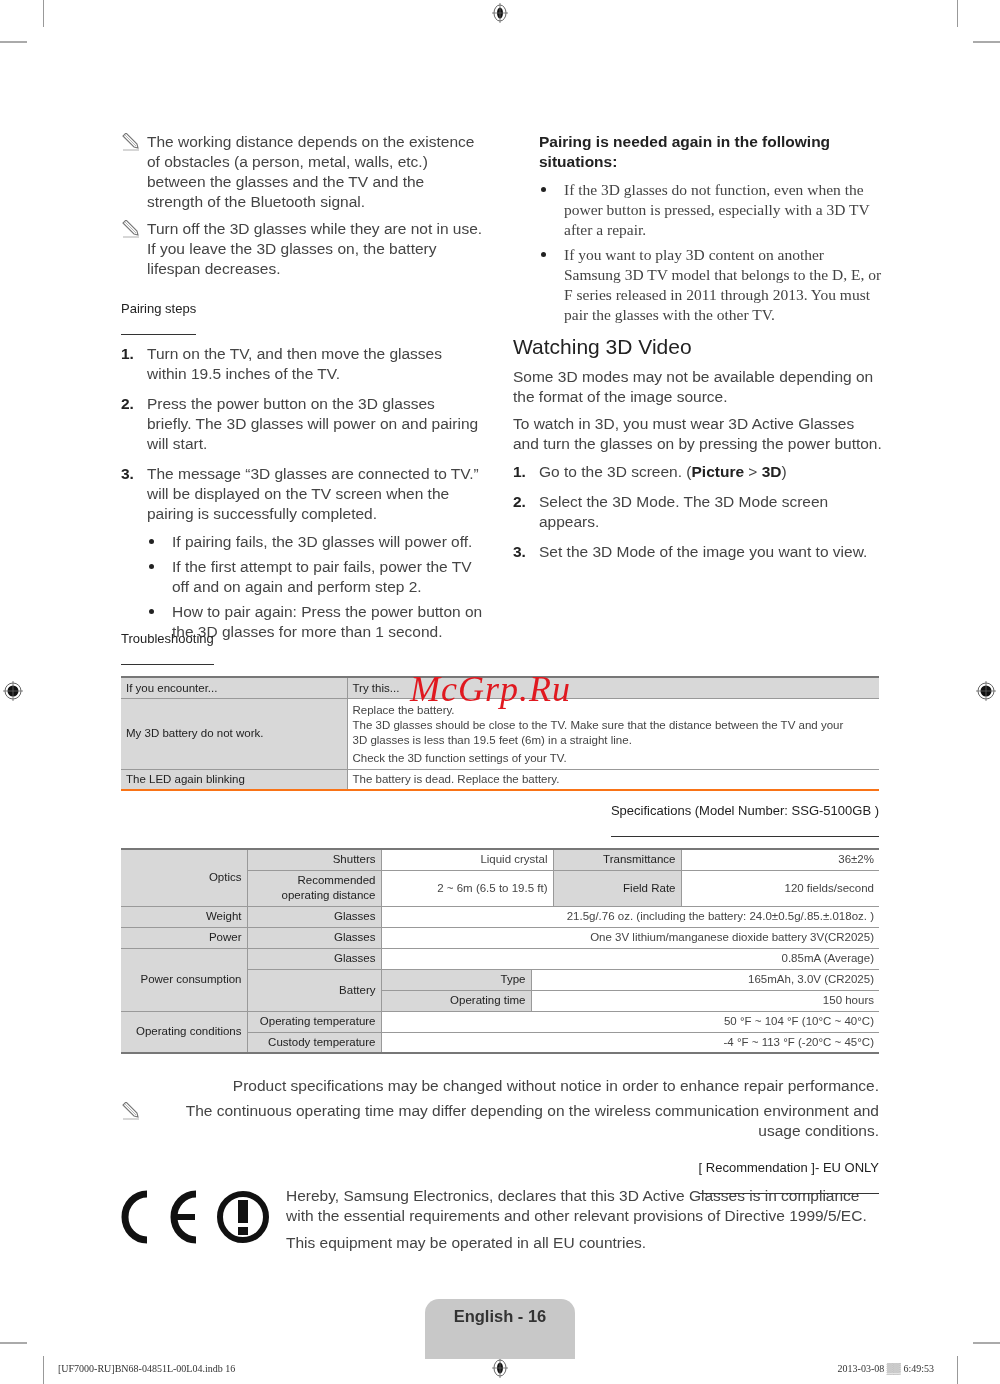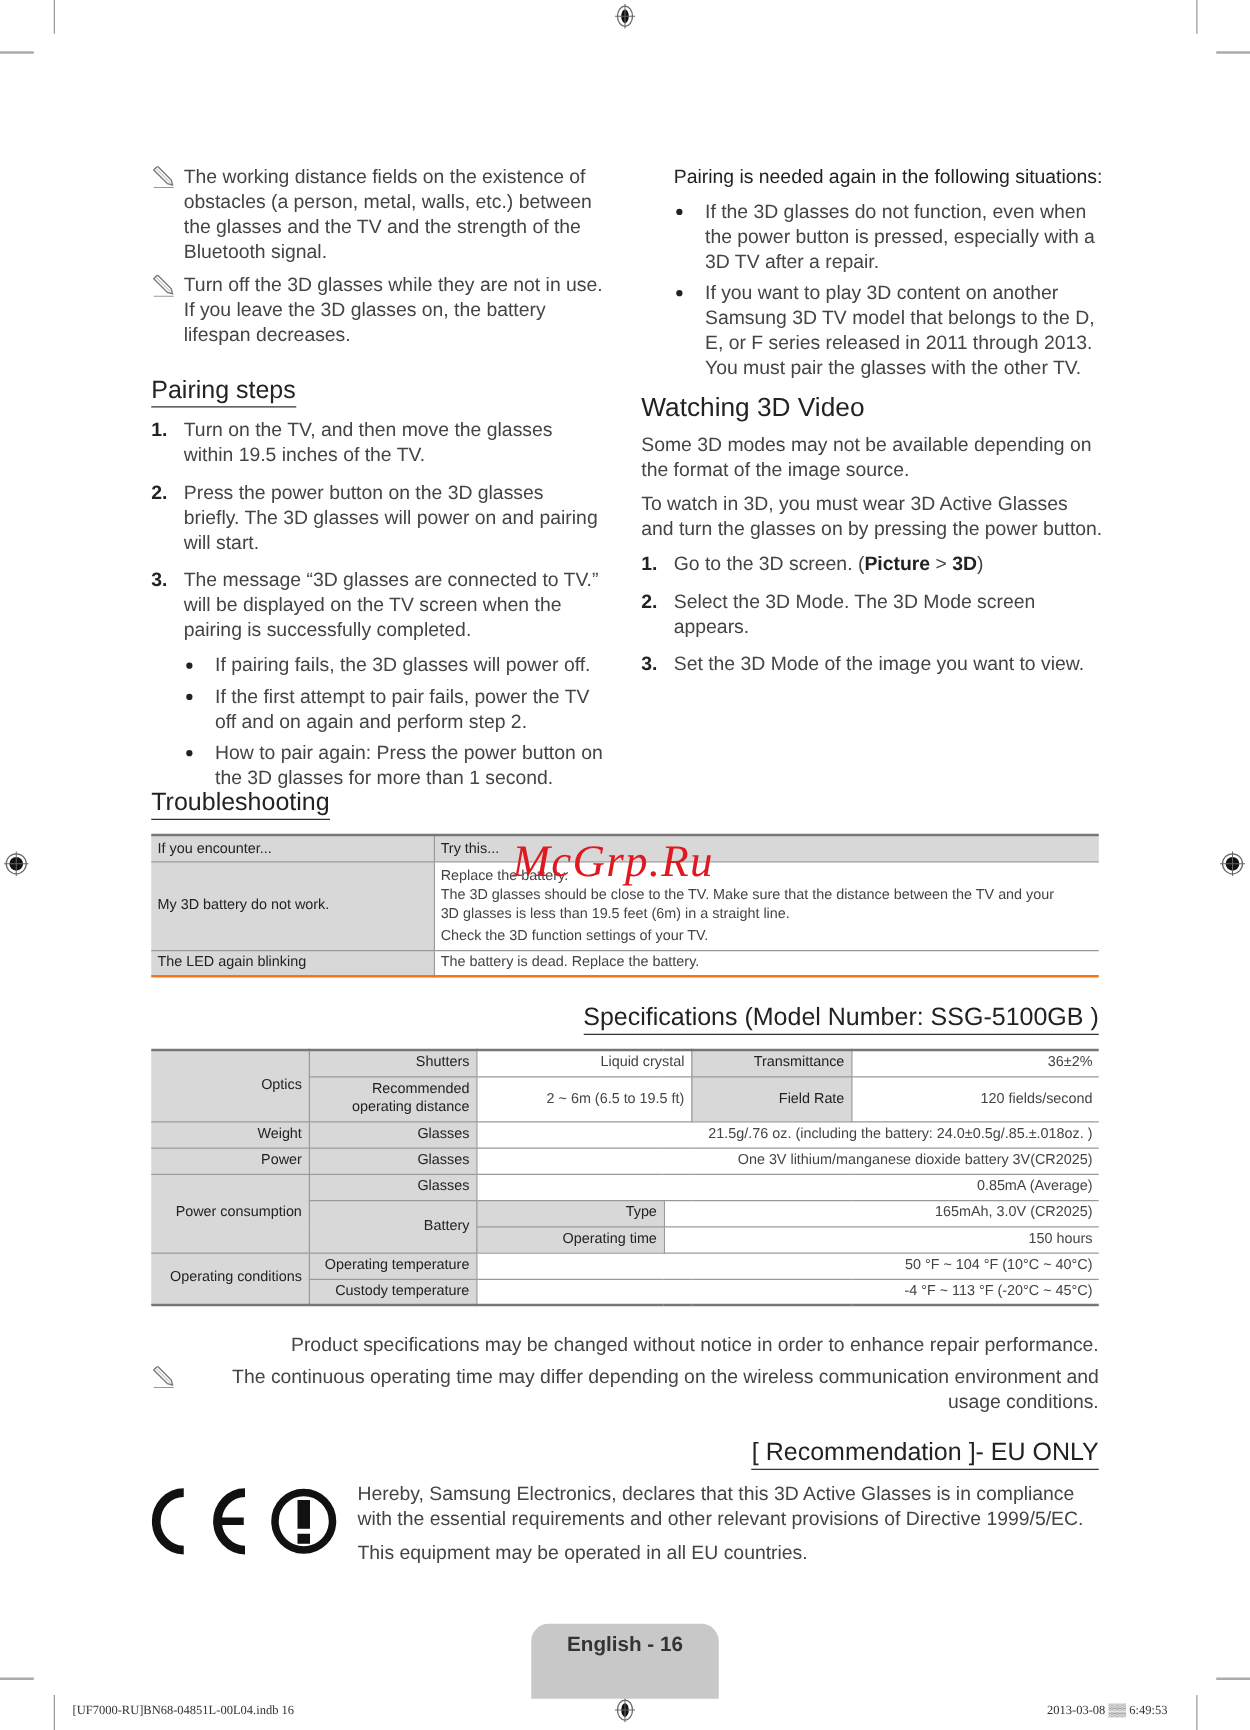--- a/index.html
+++ b/index.html
@@ -101,7 +101,7 @@
       <line x1="4" y1="2" x2="15" y2="13" stroke="#999" stroke-width="0.7"></line>
       <line x1="2" y1="17" x2="18" y2="17" stroke="#999" stroke-width="0.8"></line>
     </svg>
-    <span>The working distance fields on the existence of obstacles (a person, metal, walls, etc.) between the glasses and the TV and the strength of the Bluetooth signal.</span>
+    <span>The working distance depends on the existence of obstacles (a person, metal, walls, etc.) between the glasses and the TV and the strength of the Bluetooth signal.</span>
   </div>
   <div class="note">
     <svg class="note-icon" viewBox="0 0 20 18">

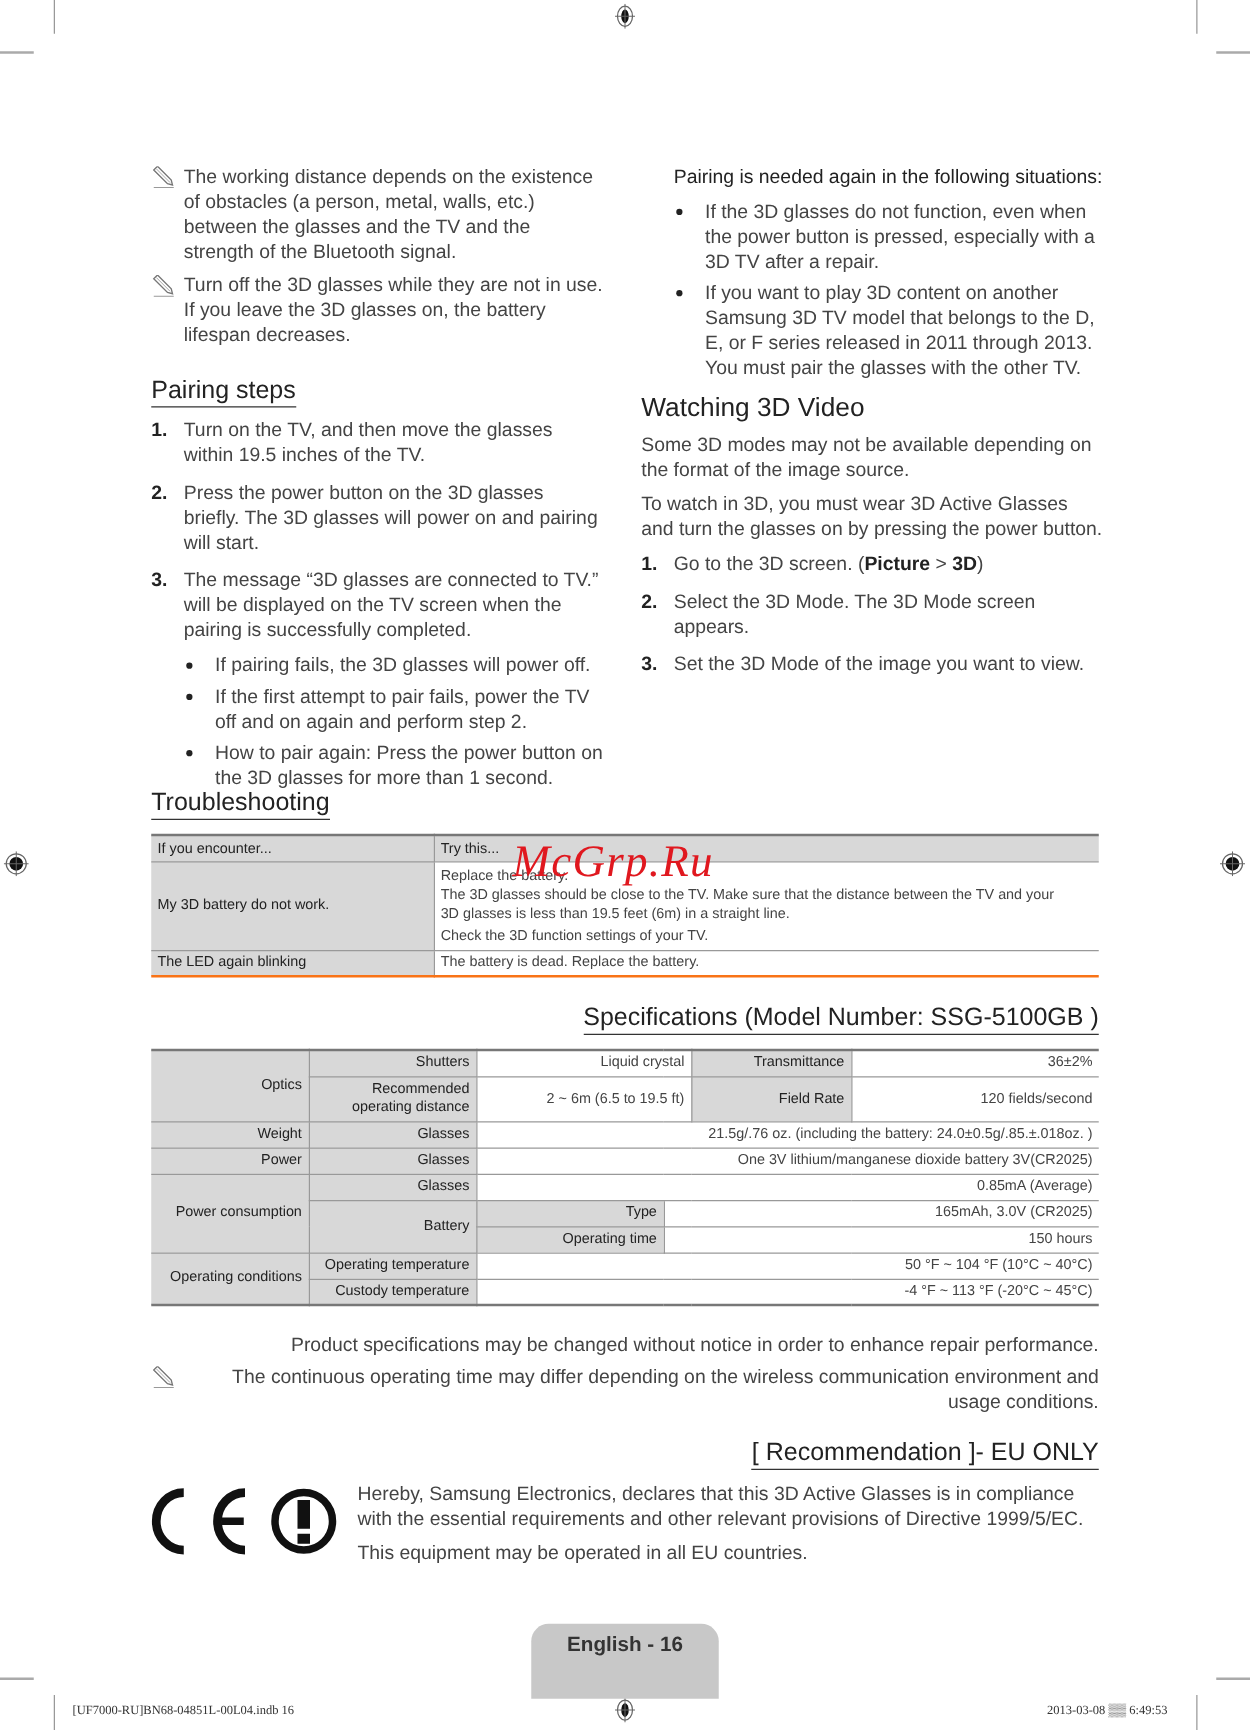--- a/index.html
+++ b/index.html
@@ -19,7 +19,7 @@
   .note { position: relative; padding-left: 26px; font-size: 15.5px; line-height: 20px; color: #444; margin-bottom: 7px; }
   .note .note-icon { position: absolute; left: 0; top: 1px; width: 20px; height: 18px; }
   .sub-heading { font-size: 20px; color: #222; display: inline-block; border-bottom: 1.5px solid #333; padding-bottom: 1px; margin-top: 15px; margin-bottom: 9px; }
-  .bold-heading { font-size: 15.5px; font-weight: normal; color: #222; line-height: 20px; margin-bottom: 10px; }
+  .bold-heading { font-size: 15.5px; font-weight: bold; color: #222; line-height: 20px; margin-bottom: 10px; }
   .section-title { font-size: 21px; color: #222; margin-top: 10px; margin-bottom: 8px; }
 
   .steps { list-style: none; }

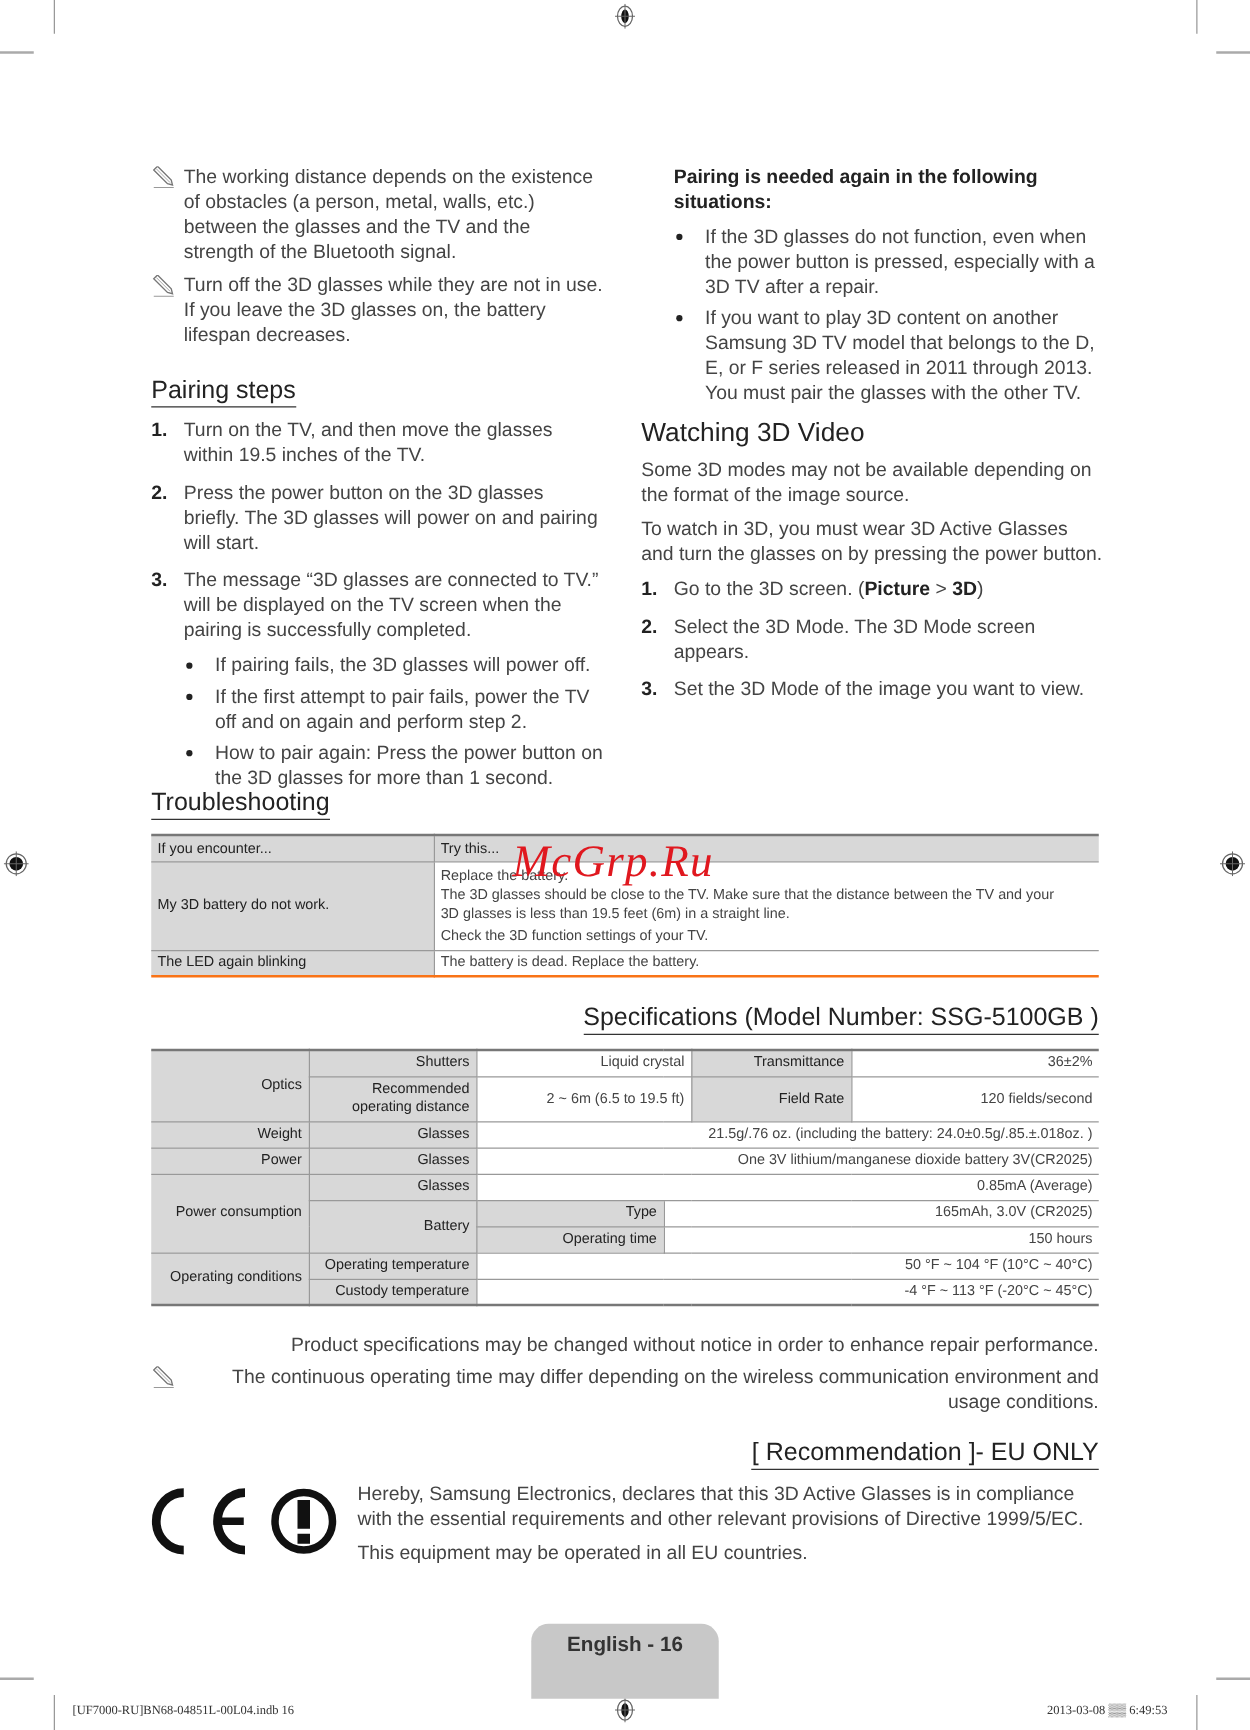--- a/index.html
+++ b/index.html
@@ -28,7 +28,7 @@
   .bullets { list-style: none; padding-left: 26px; margin-top: -2px; }
   .bullets li { position: relative; padding-left: 25px; font-size: 15.5px; line-height: 20px; color: #444; margin-bottom: 5px; }
   .bullets li .dot { position: absolute; left: 2px; top: 7px; width: 5px; height: 5px; border-radius: 50%; background: #222; }
-  .bullets.right { padding-left: 26px; }
+  .bullets.right { padding-left: 26px; font-family: Liberation Serif, serif; }
   .b { font-weight: bold; color: #222; }
 
   

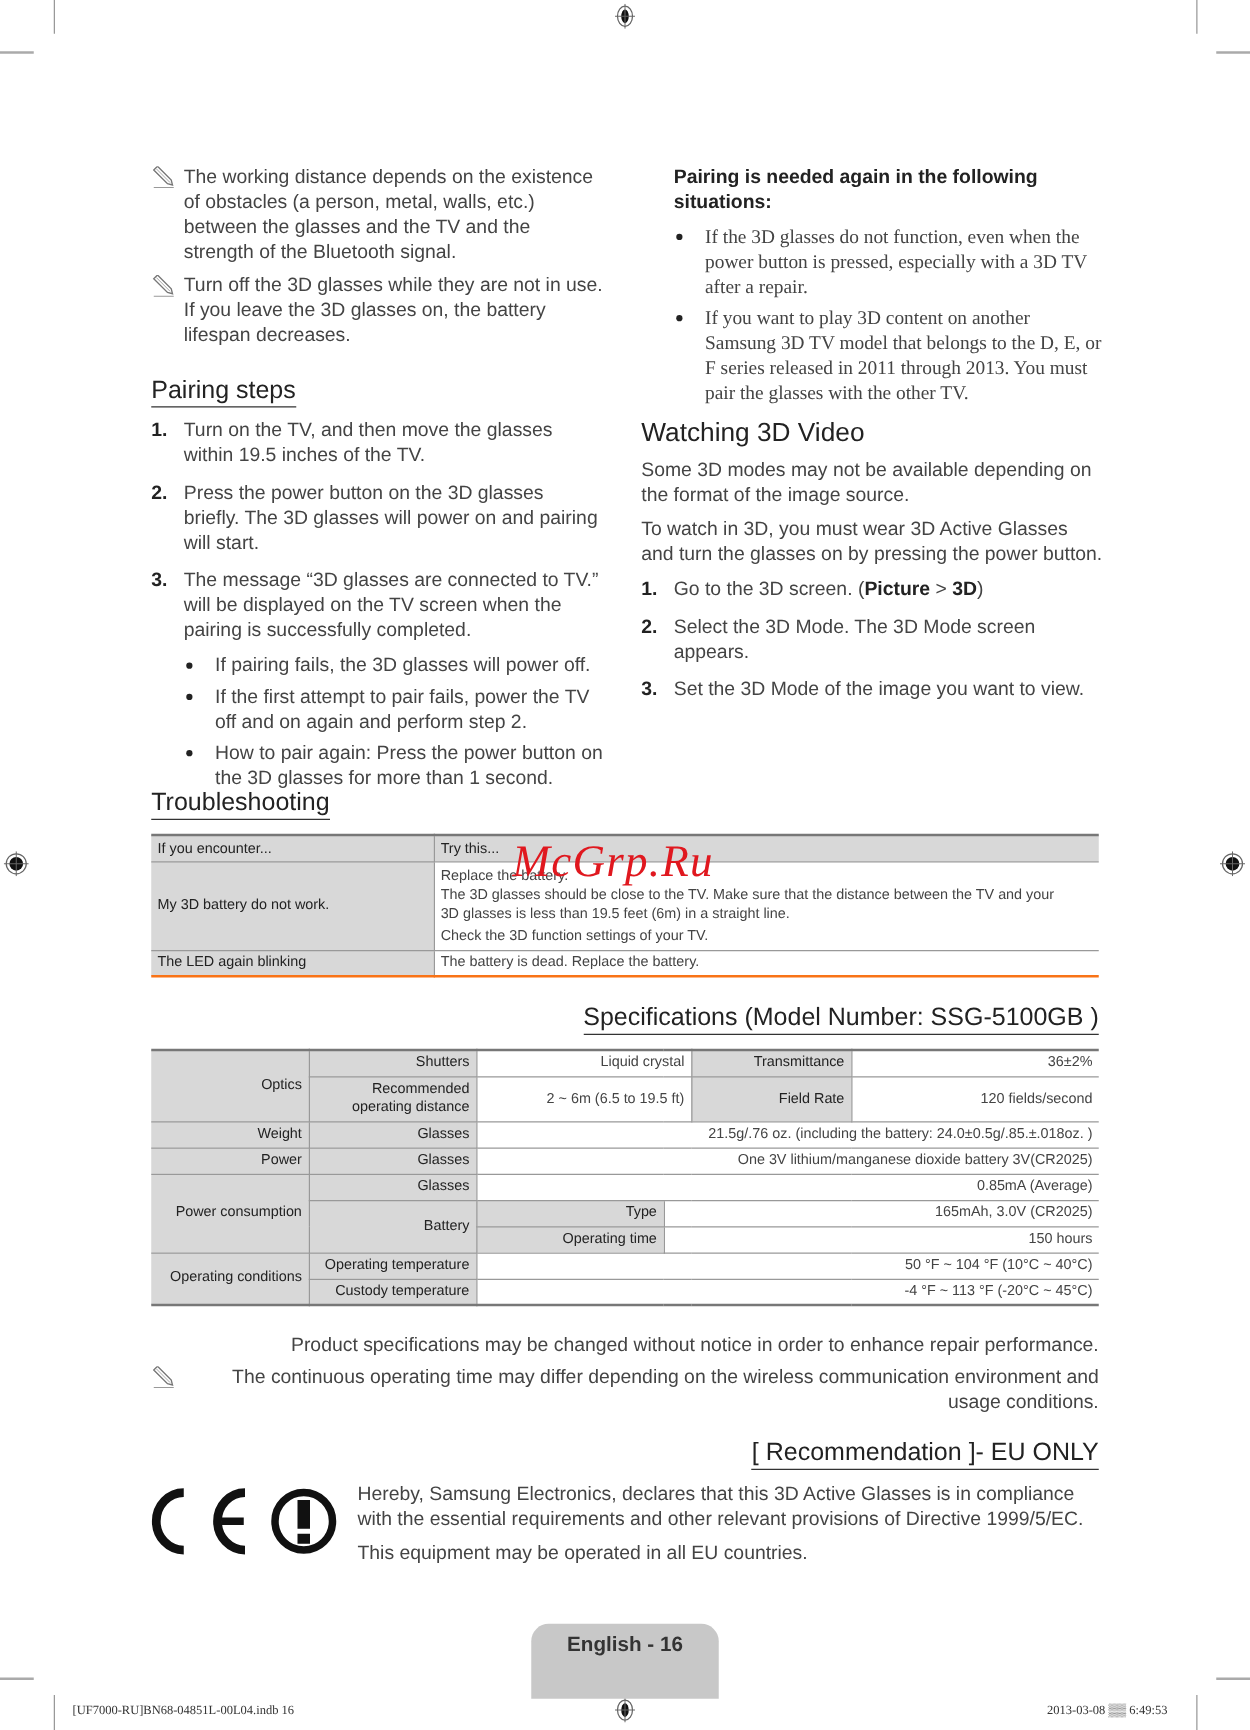--- a/index.html
+++ b/index.html
@@ -18,7 +18,7 @@
   .p { font-size: 15.5px; line-height: 20px; color: #444; }
   .note { position: relative; padding-left: 26px; font-size: 15.5px; line-height: 20px; color: #444; margin-bottom: 7px; }
   .note .note-icon { position: absolute; left: 0; top: 1px; width: 20px; height: 18px; }
-  .sub-heading { font-size: 20px; color: #222; display: inline-block; border-bottom: 1.5px solid #333; padding-bottom: 1px; margin-top: 15px; margin-bottom: 9px; }
+  .sub-heading { font-size: 13px; color: #222; display: inline-block; border-bottom: 1.5px solid #333; padding-bottom: 18px; margin-top: 15px; margin-bottom: 9px; }
   .bold-heading { font-size: 15.5px; font-weight: bold; color: #222; line-height: 20px; margin-bottom: 10px; }
   .section-title { font-size: 21px; color: #222; margin-top: 10px; margin-bottom: 8px; }
 

